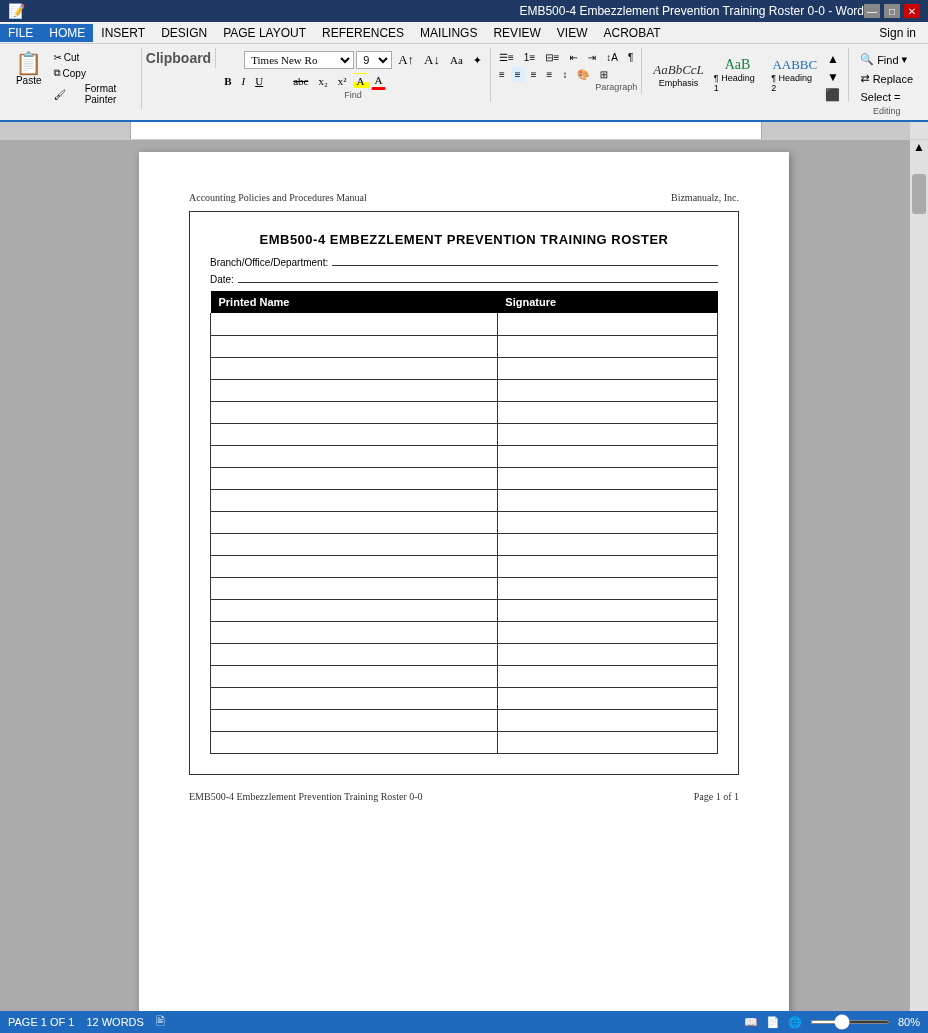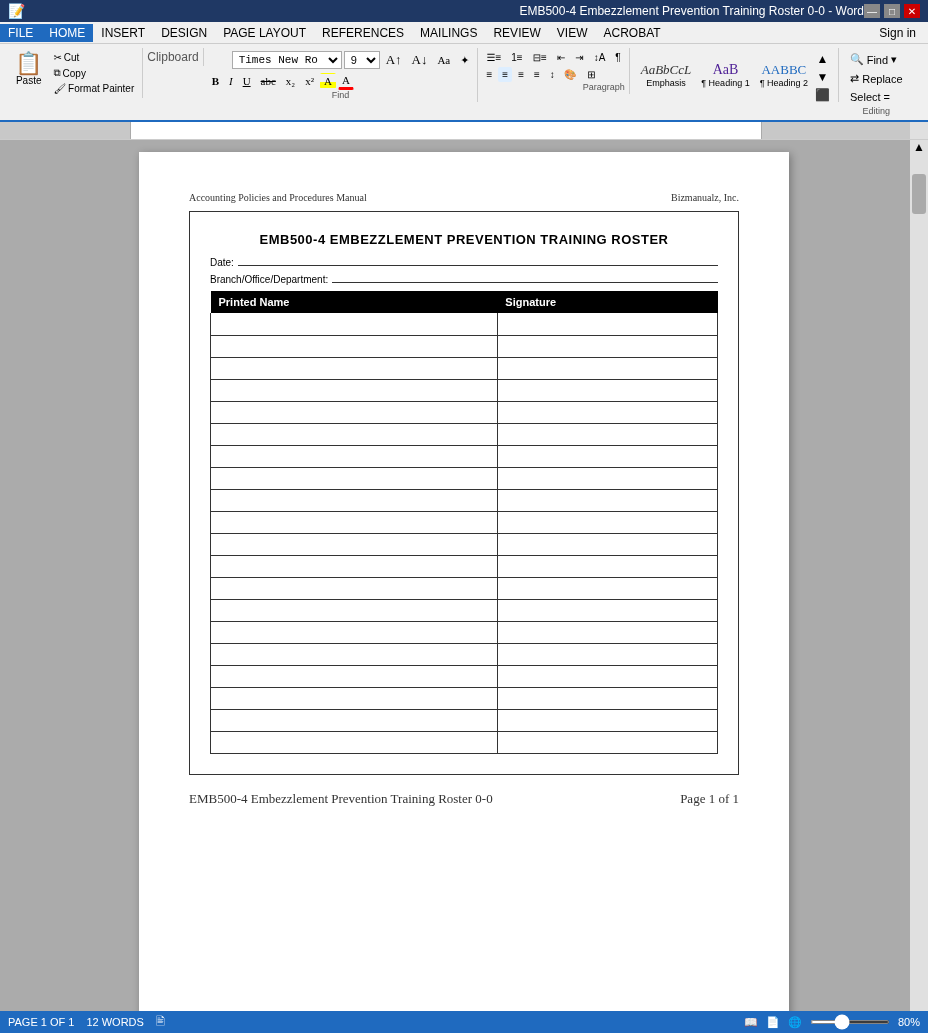--- a/index.html
+++ b/index.html
@@ -280,7 +280,7 @@
       </div>
     </div>
     <div style="display:flex;flex-direction:column;align-items:center;border-right:1px solid #ccc;padding:2px 4px;">
-      <div style="font-size:12px;color:#555;margin-top:auto;">Clipboard</div>
+      <div style="font-size:14px;color:#555;margin-top:auto;font-weight:bold;">Clipboard</div>
     </div>
 
     <div class="font-section">

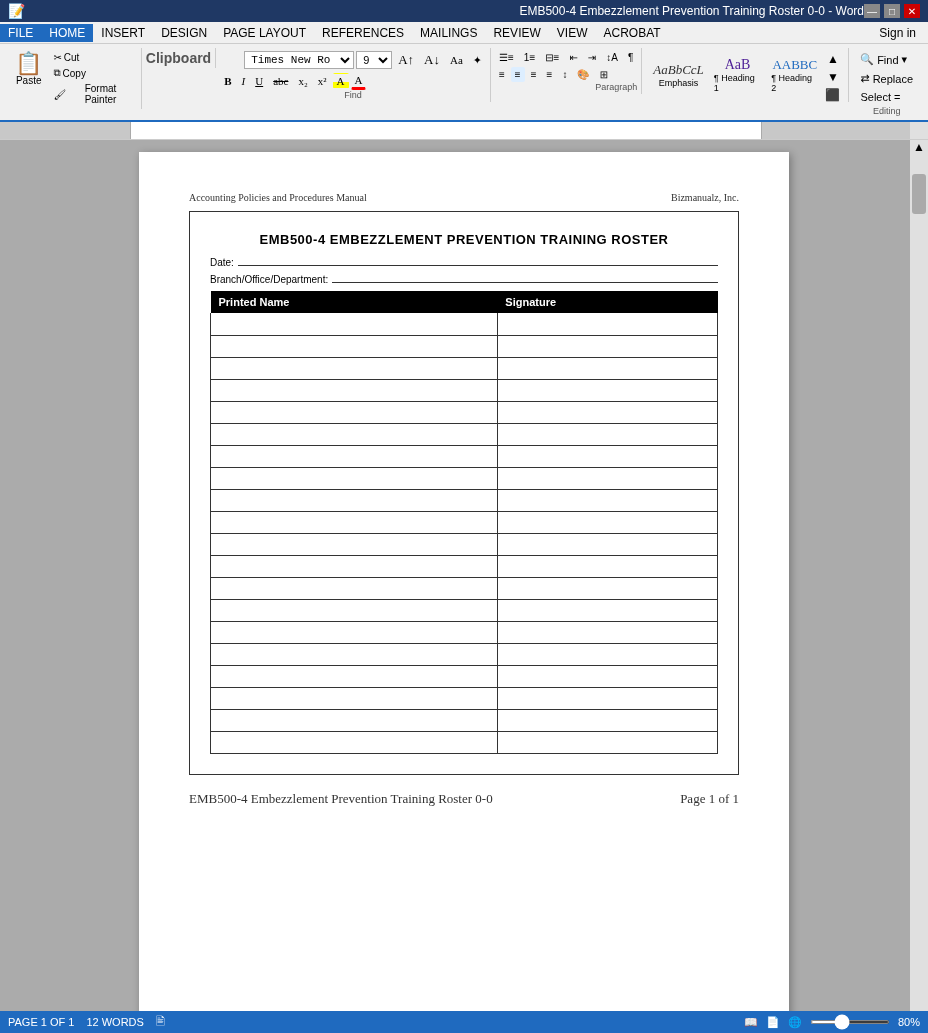--- a/index.html
+++ b/index.html
@@ -80,7 +80,7 @@
     .font-section { display: flex; flex-direction: column; border-right: 1px solid #ccc; padding: 2px 4px; }
     .font-row1 { display: flex; align-items: center; gap: 2px; margin-bottom: 2px; }
     .font-row2 { display: flex; align-items: center; gap: 2px; }
-    .font-select { font-size: 11px; border: 1px solid #aaa; padding: 1px 2px; background: white; width: 110px; font-family: Liberation Mono, monospace; margin-left: 24px; }
+    .font-select { font-size: 11px; border: 1px solid #aaa; padding: 1px 2px; background: white; width: 110px; font-family: Liberation Serif, serif; margin-left: 24px; }
     .font-size-select { font-size: 11px; border: 1px solid #aaa; padding: 1px 2px; background: white; width: 36px; font-family: Arial, sans-serif; }
     .font-btn { background: none; border: 1px solid transparent; cursor: pointer; padding: 1px 3px; font-size: 11px; border-radius: 2px; font-family: 'Times New Roman', serif; }
     .font-btn-b { font-weight: bold; }

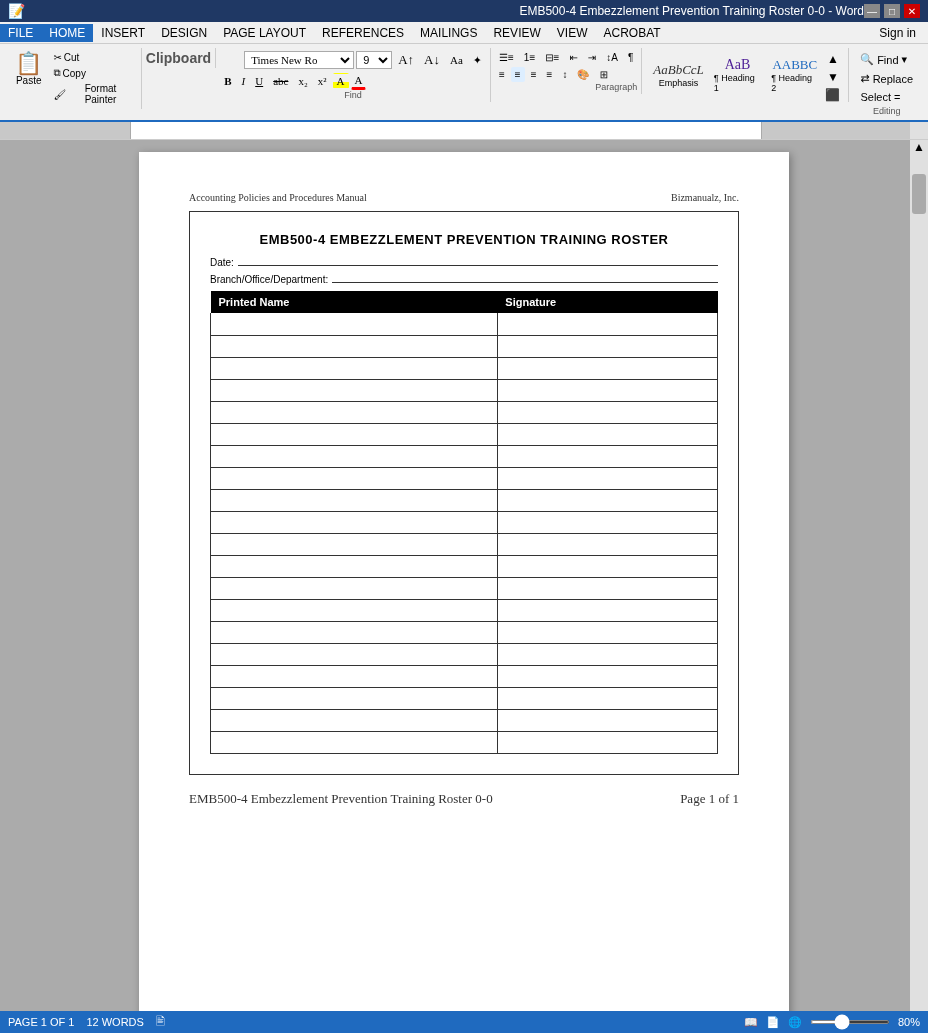--- a/index.html
+++ b/index.html
@@ -91,7 +91,7 @@
     .styles-section { display: flex; align-items: center; border-right: 1px solid #ccc; padding: 2px 6px; }
     .style-item { display: flex; flex-direction: column; align-items: center; padding: 2px 4px; cursor: pointer; border: 1px solid transparent; border-radius: 2px; font-size: 10px; }
     .style-emphasis { font-style: italic; font-size: 13px; font-family: 'Times New Roman', serif; color: #333; }
-    .style-heading1 { font-size: 14px; color: #4c1d95; font-family: 'Times New Roman', serif; }
+    .style-heading1 { font-size: 14px; color: #15803d; font-family: 'Times New Roman', serif; }
     .style-heading2 { font-size: 13px; color: #1f6abf; font-family: 'Times New Roman', serif; }
     .styles-arrow { font-size: 16px; cursor: pointer; padding: 2px; }
 

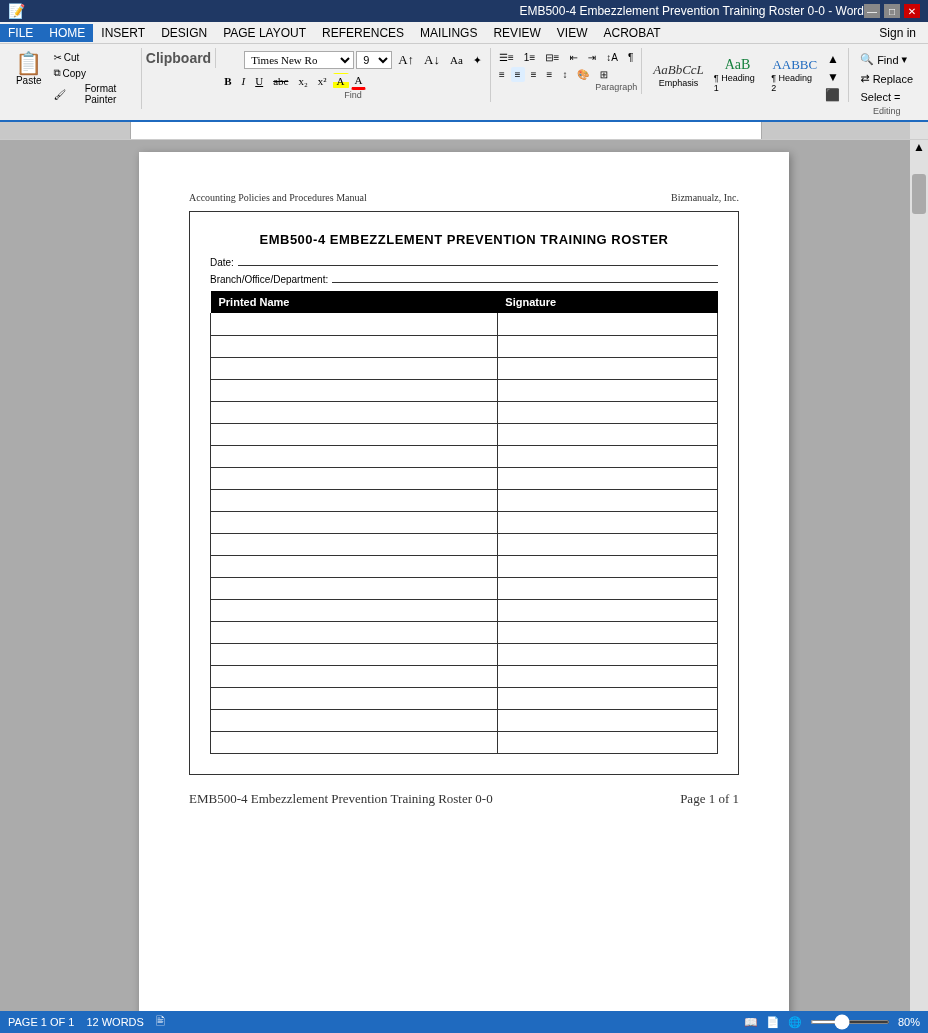--- a/index.html
+++ b/index.html
@@ -300,7 +300,7 @@
         <button class="font-btn font-btn-b">B</button>
         <button class="font-btn font-btn-i">I</button>
         <button class="font-btn font-btn-u">U</button>
-        <button class="font-btn" style="text-decoration:line-through;">abc</button>
+        <button class="font-btn" style="text-decoration:line-through;margin-left:20px;">abc</button>
         <button class="font-btn">x₂</button>
         <button class="font-btn">x²</button>
         <button class="font-btn" style="background:linear-gradient(transparent 60%, yellow 60%);">A</button>

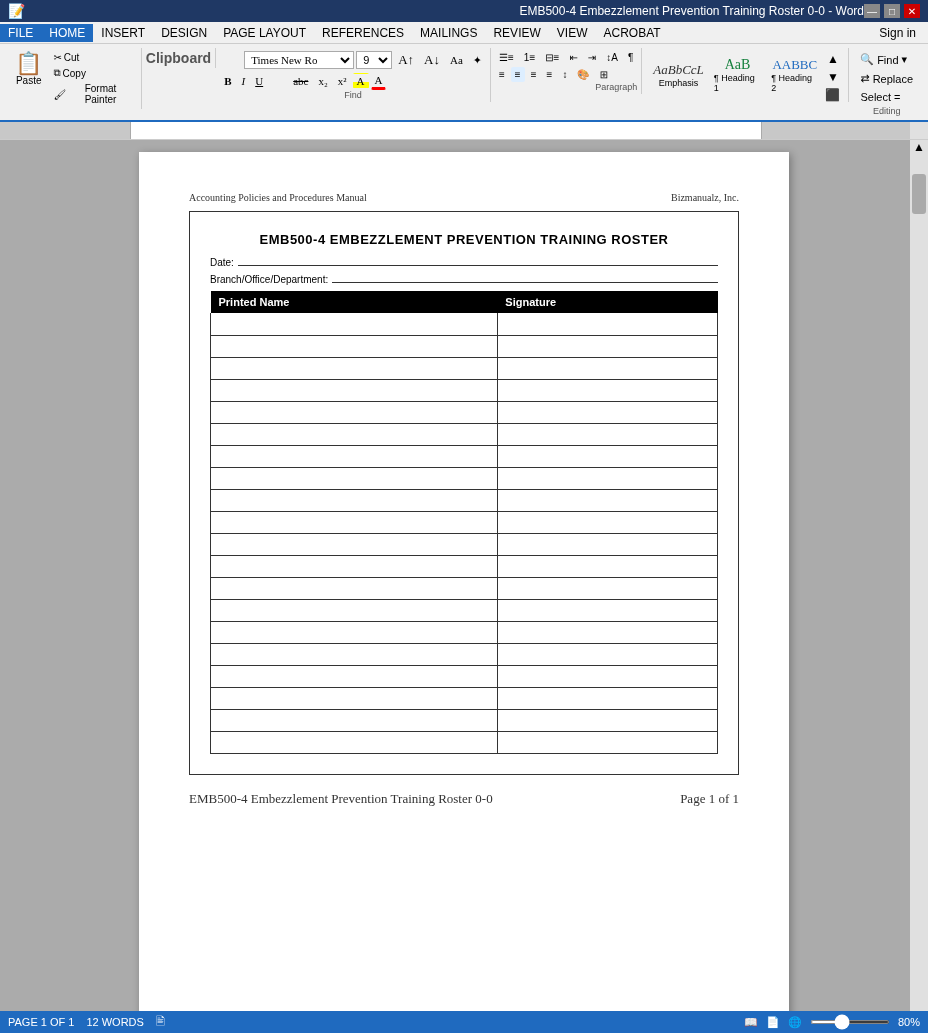--- a/index.html
+++ b/index.html
@@ -381,11 +381,11 @@
       <div class="doc-title">EMB500-4 EMBEZZLEMENT PREVENTION TRAINING ROSTER</div>
 
       <div class="field-line">
+        <span>Branch/Office/Department:</span>
+        <span class="field-underline"></span>
+      </div>
+      <div class="field-line">
         <span>Date:</span>
-        <span class="field-underline"></span>
-      </div>
-      <div class="field-line">
-        <span>Branch/Office/Department:</span>
         <span class="field-underline"></span>
       </div>
 

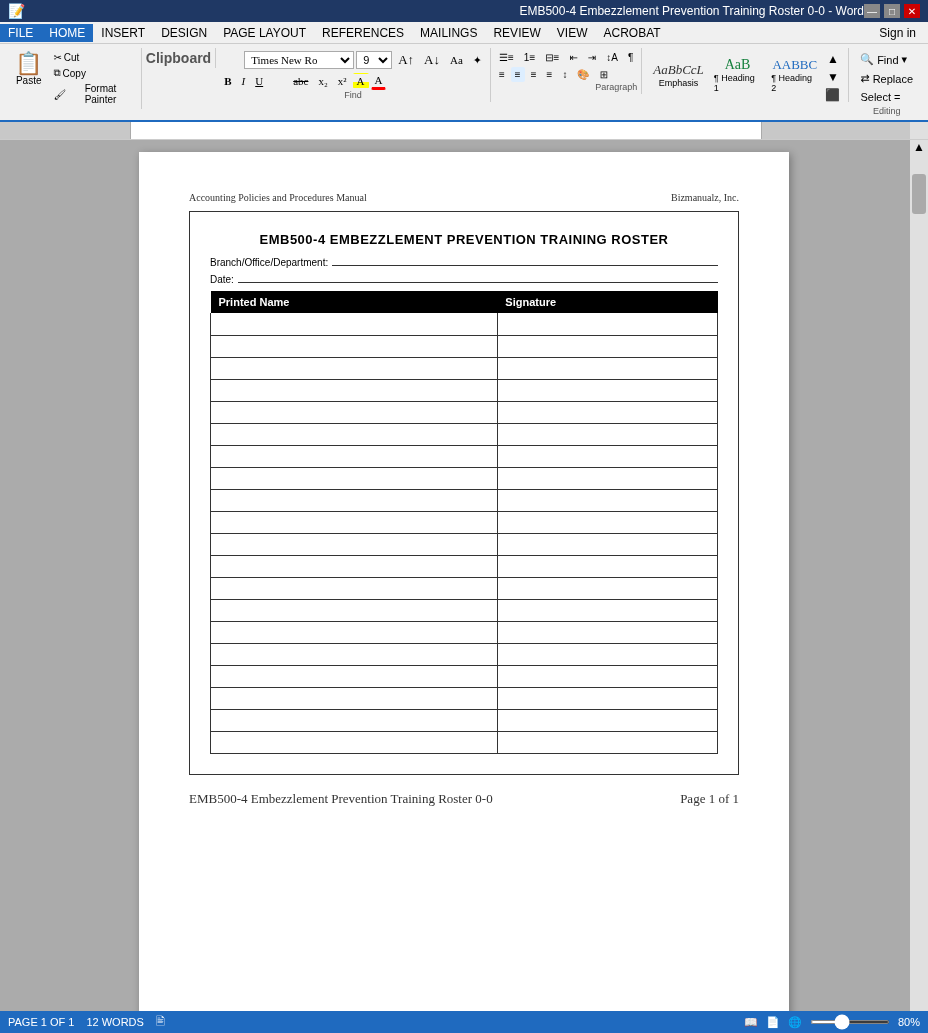--- a/index.html
+++ b/index.html
@@ -203,7 +203,7 @@
       display: flex;
       justify-content: space-between;
       margin-top: 16px;
-      font-size: 13px;
+      font-size: 10px;
       color: #333;
     }
 

